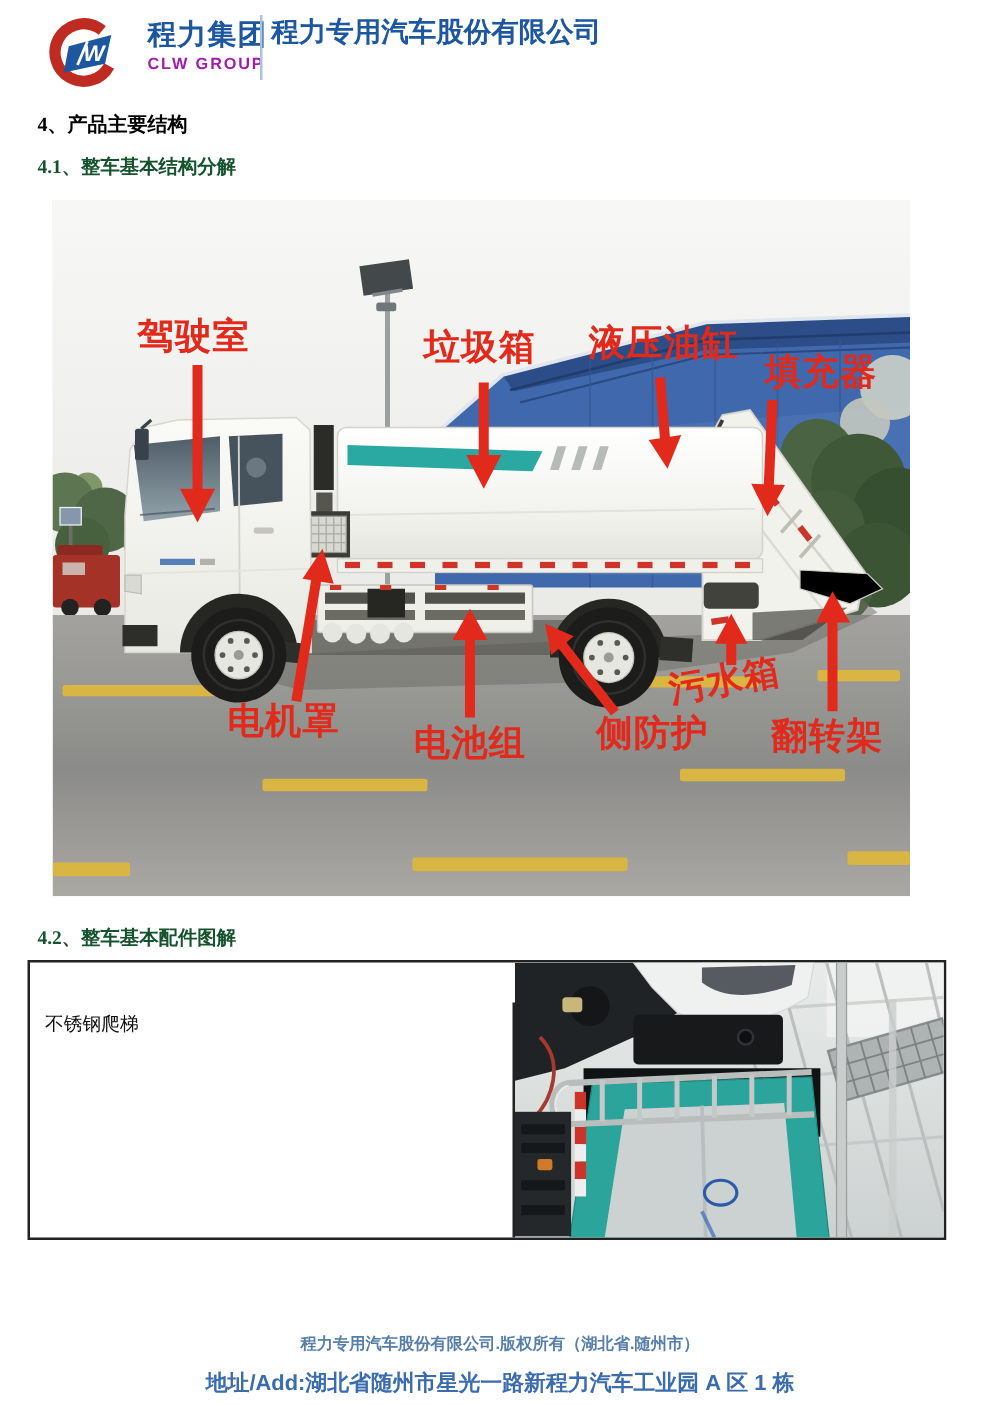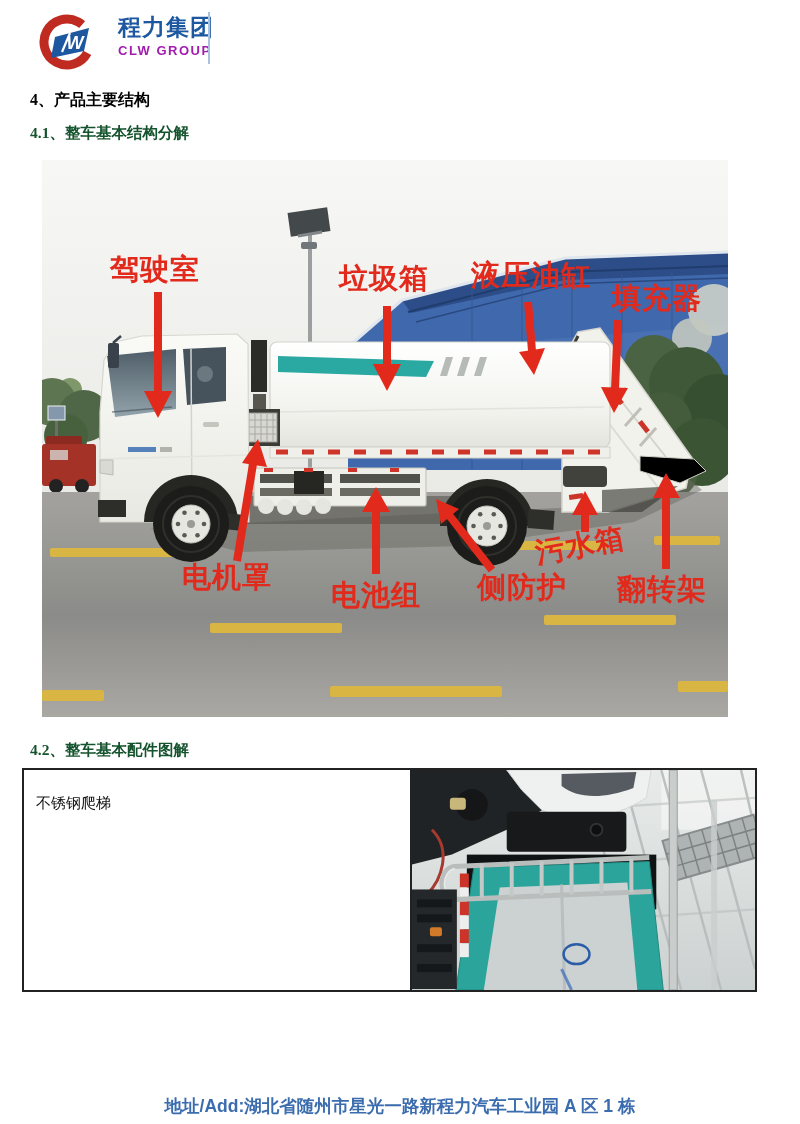--- a/index.html
+++ b/index.html
@@ -65,6 +65,7 @@
   </div>
   <div class="abs hdr-divider" style="left:208px;top:12px;"></div>
   <div class="abs" style="left:217px;top:15px;">
+    <div class="company-name">程力专用汽车股份有限公司</div>
   </div>
 
   <div class="abs h-main" style="left:30px;top:90px;">4、产品主要结构</div>

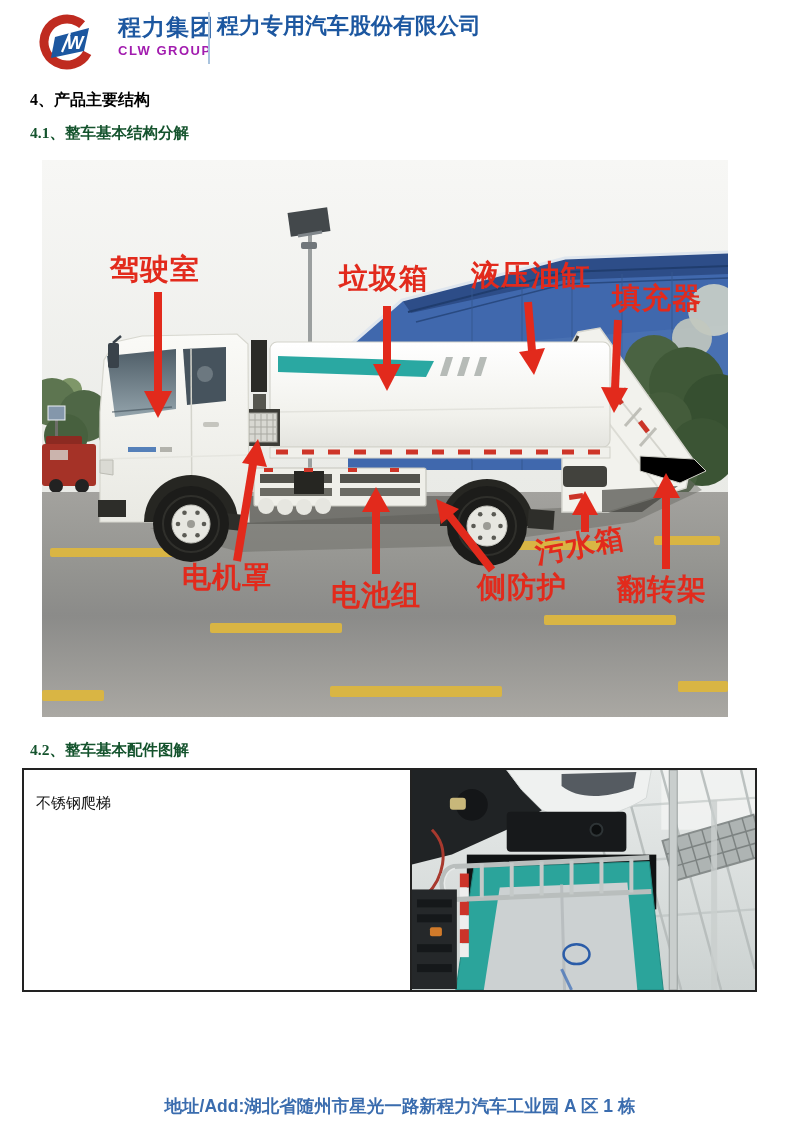--- a/index.html
+++ b/index.html
@@ -37,8 +37,8 @@
   
   .parts-table{left:22px;top:768px;width:735px;height:224px;border:2px solid #222;
                box-sizing:border-box;display:flex;}
-  .pt-left{width:388px;border-right:2px solid #222;box-sizing:border-box;padding:24px 12px;
-           font-size:15px;color:#111;}
+  .pt-left{width:388px;border-right:2px solid #222;box-sizing:border-box;padding:8px 12px;
+           font-size:15px;color:#111;margin-top:32px;}
   .pt-right{flex:1;position:relative;overflow:hidden;}
   .pt-right svg{display:block;width:100%;height:100%;}
 

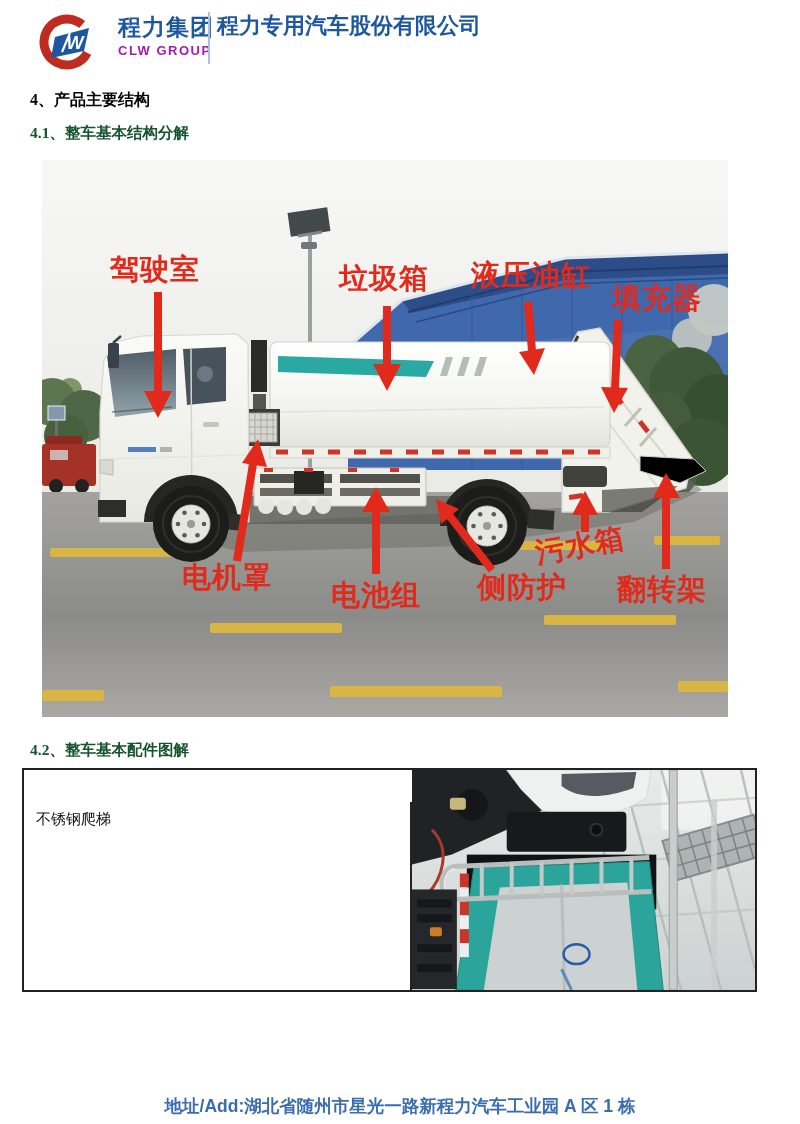--- a/index.html
+++ b/index.html
@@ -421,6 +421,7 @@
     </div>
   </div>
 
+  <div class="abs footer-copy">程力专用汽车股份有限公司.版权所有（湖北省.随州市）</div>
   <div class="abs footer-addr">地址/Add:湖北省随州市星光一路新程力汽车工业园 A 区 1 栋</div>
 
 </div>

